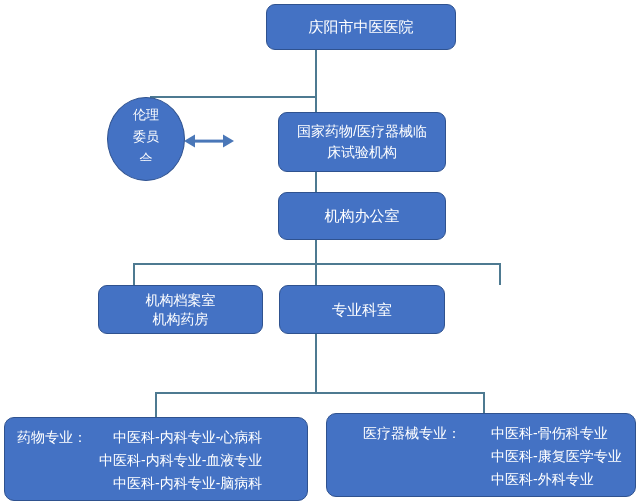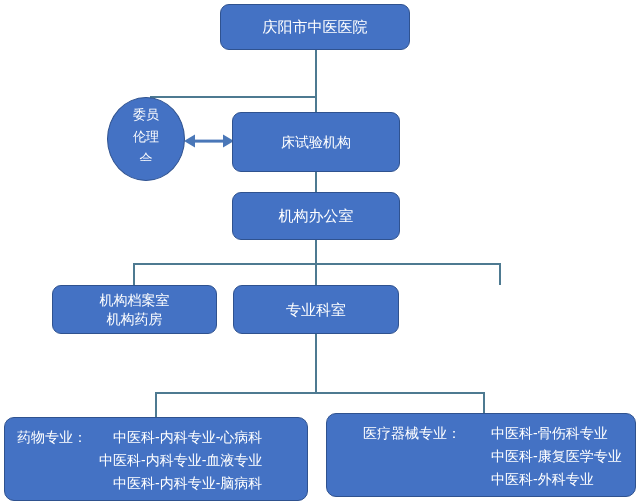--- a/index.html
+++ b/index.html
@@ -21,6 +21,7 @@
     text-align:center;
     font-size:14px;line-height:20px;
     box-sizing:border-box;
+    margin-left:46px;
   }
   .node .ln{white-space:nowrap;}
   .ellipse{

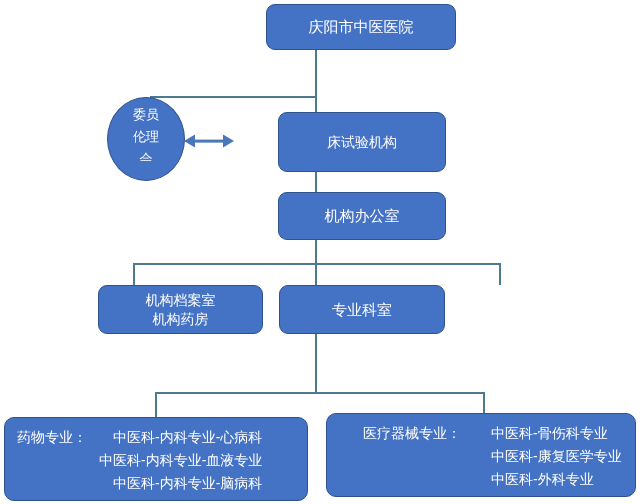--- a/index.html
+++ b/index.html
@@ -87,8 +87,8 @@
 
   <div class="ellipse" style="left:107px;top:97px;width:78px;height:84px;">
     <div class="clipbox">
+      <div class="ln">伦理</div>
       <div class="ln">委员</div>
-      <div class="ln">伦理</div>
       <div class="ln">会</div>
     </div>
   </div>

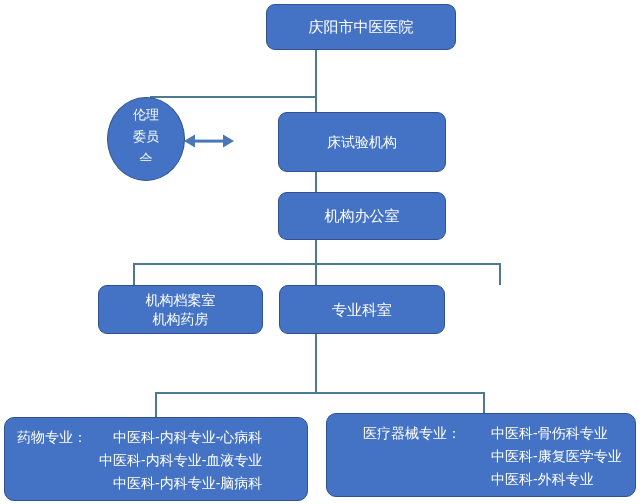--- a/index.html
+++ b/index.html
@@ -94,6 +94,7 @@
   </div>
 
   <div class="node" style="left:232px;top:112px;width:168px;height:60px;line-height:21px;">
+    <div class="ln">国家药物/医疗器械临</div>
     <div class="ln">床试验机构</div>
   </div>
 

